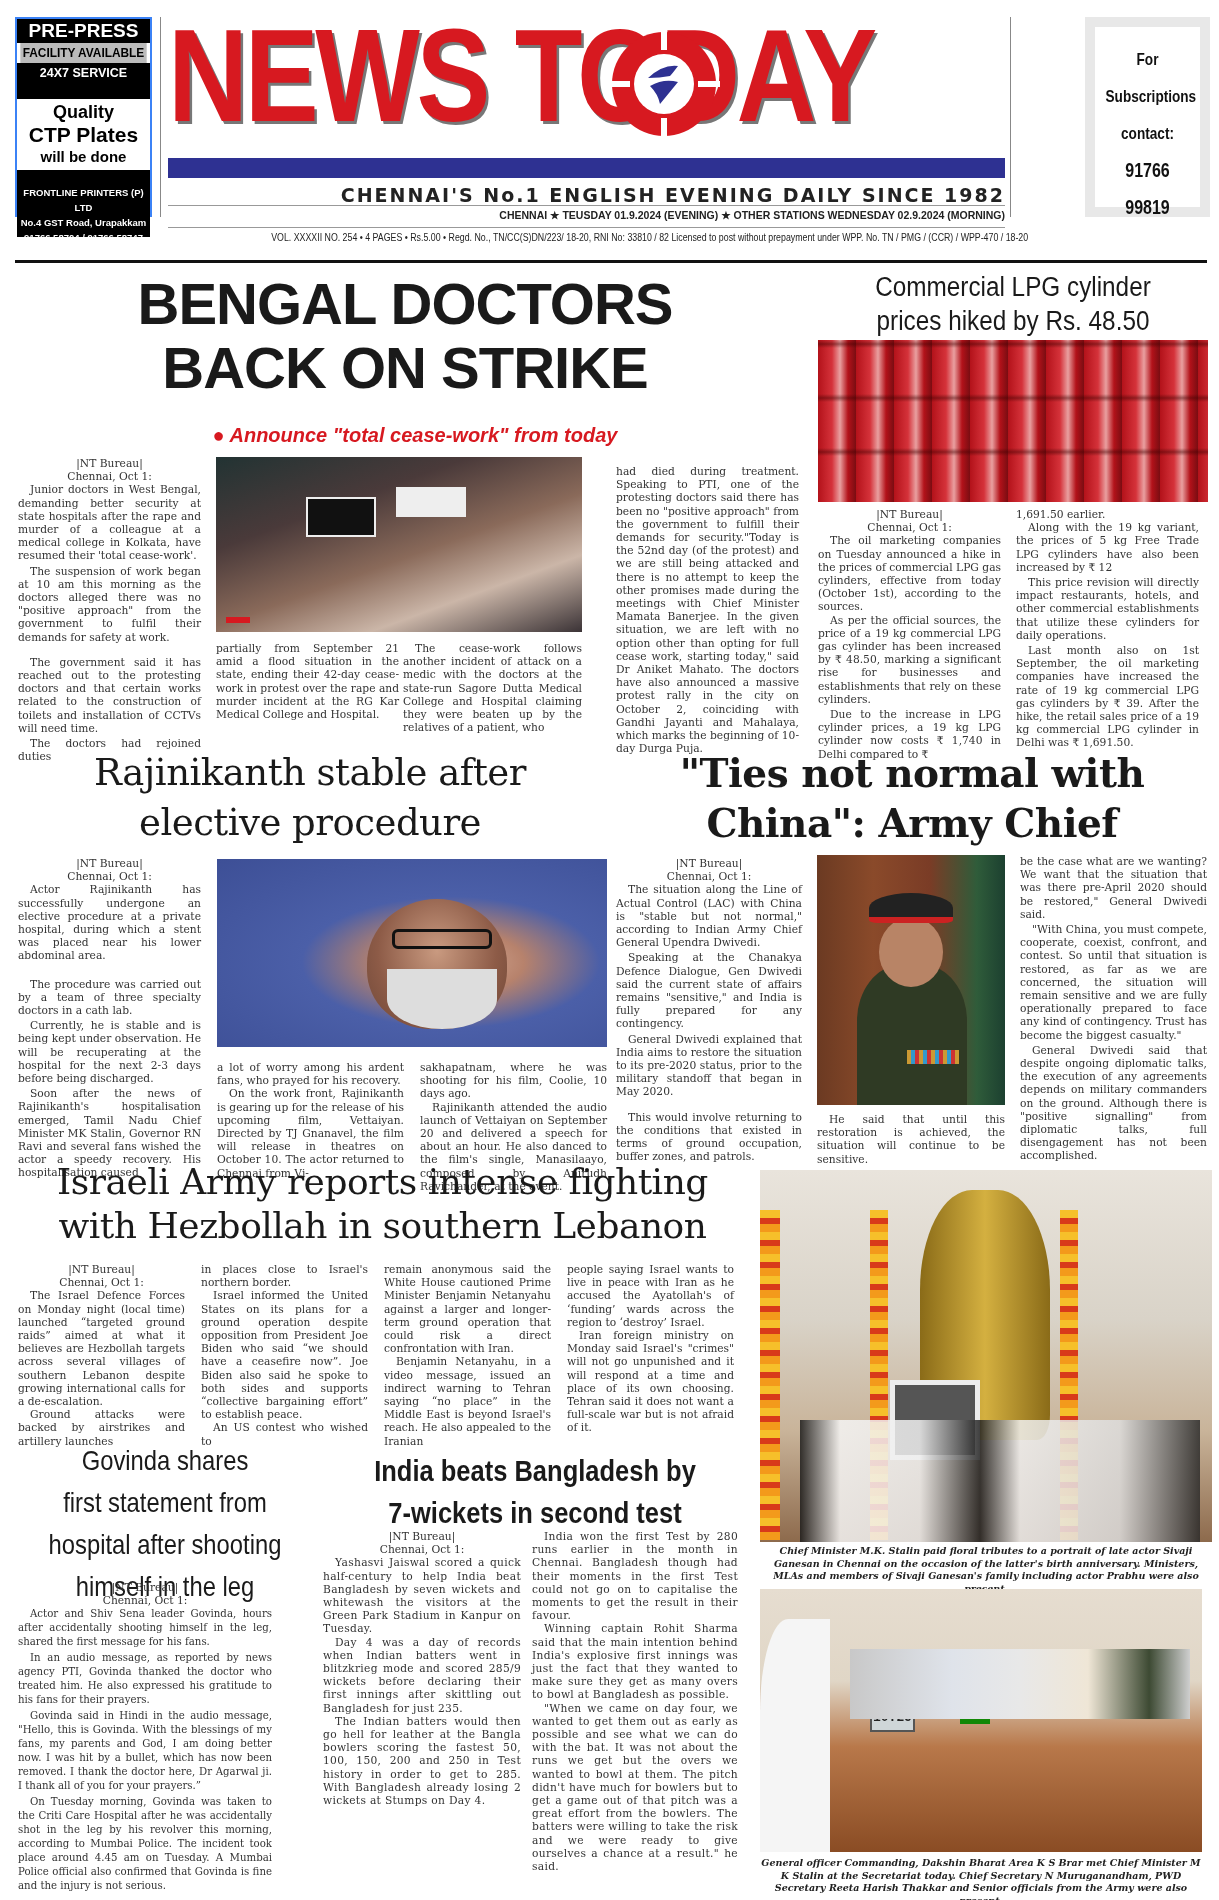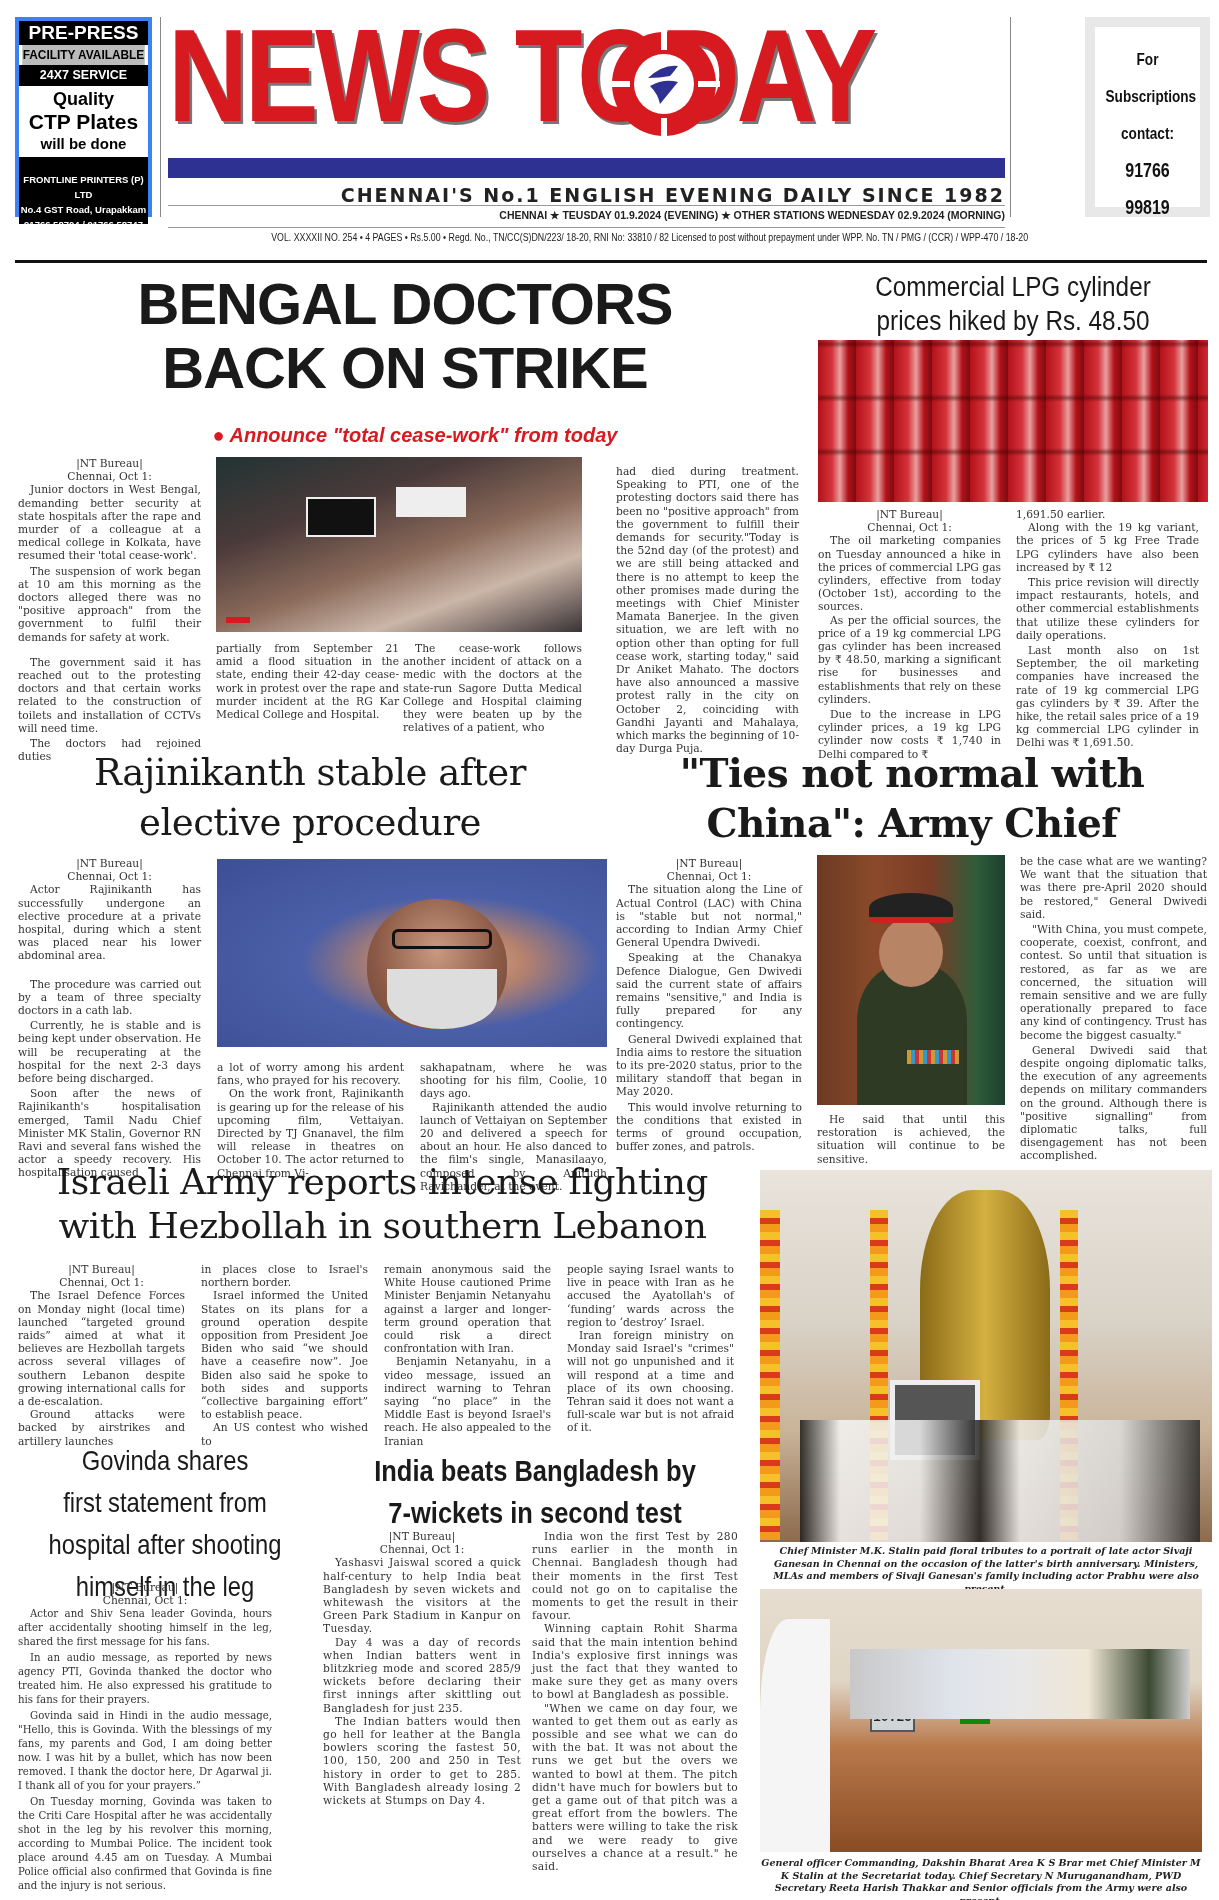--- a/index.html
+++ b/index.html
@@ -6,7 +6,7 @@
 body{width:1219px;height:1900px;background:#fff;font-family:"DejaVu Serif",serif;color:#222;position:relative;overflow:hidden}
 .abs{position:absolute}
 
-#ad{left:15px;top:17px;width:137px;height:200px;border:4px solid #3b82f6}
+#ad{left:15px;top:17px;width:137px;height:200px;border:2px solid #3b82f6}
 #ad .blk{background:#000;color:#fff;text-align:center;font-family:"Liberation Sans",sans-serif;font-weight:bold}
 #ad .gry{background:#bbb;color:#000;text-align:center;font-family:"Liberation Sans",sans-serif;font-weight:bold}
 #ad .wht{background:#fff;color:#000;text-align:center;font-family:"Liberation Sans",sans-serif;font-weight:bold}

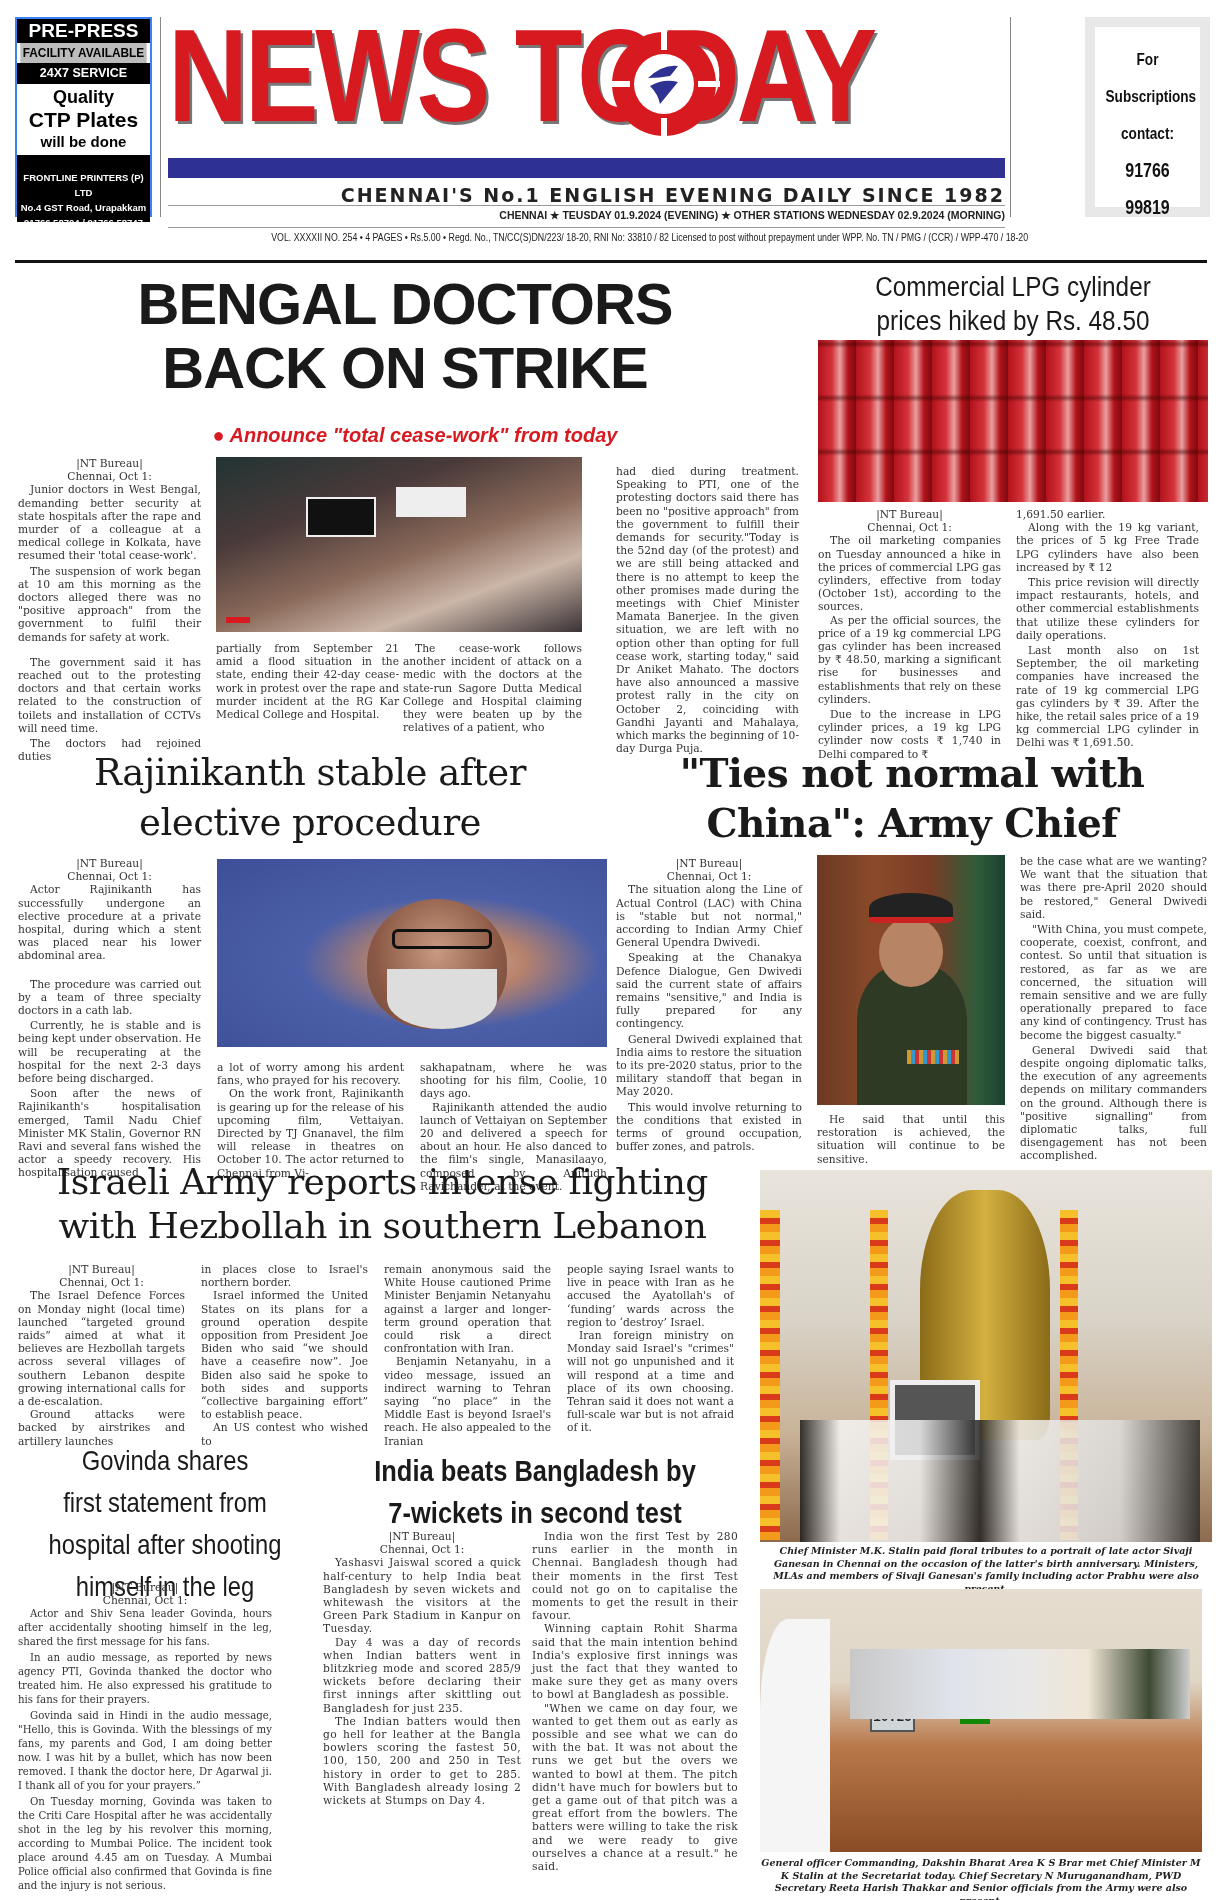--- a/index.html
+++ b/index.html
@@ -38,7 +38,7 @@
 <div id="ad" class="abs">
   <div class="blk" style="font-size:19px;height:24px;line-height:24px">PRE-PRESS</div>
   <div class="gry" style="font-size:12.5px;height:20px;line-height:20px;transform:scaleX(0.95)">FACILITY AVAILABLE</div>
-  <div class="blk" style="font-size:12.5px;height:21px;line-height:21px">24X7 SERVICE</div>
+  <div class="blk" style="font-size:12.5px;height:36px;line-height:21px">24X7 SERVICE</div>
   <div class="wht" style="font-size:18px;line-height:22px;padding-top:2px">Quality</div>
   <div class="wht" style="font-size:21px;line-height:24px">CTP Plates</div>
   <div class="wht" style="font-size:15px;line-height:20px;padding-bottom:3px;border-bottom:1px solid #000">will be done</div>

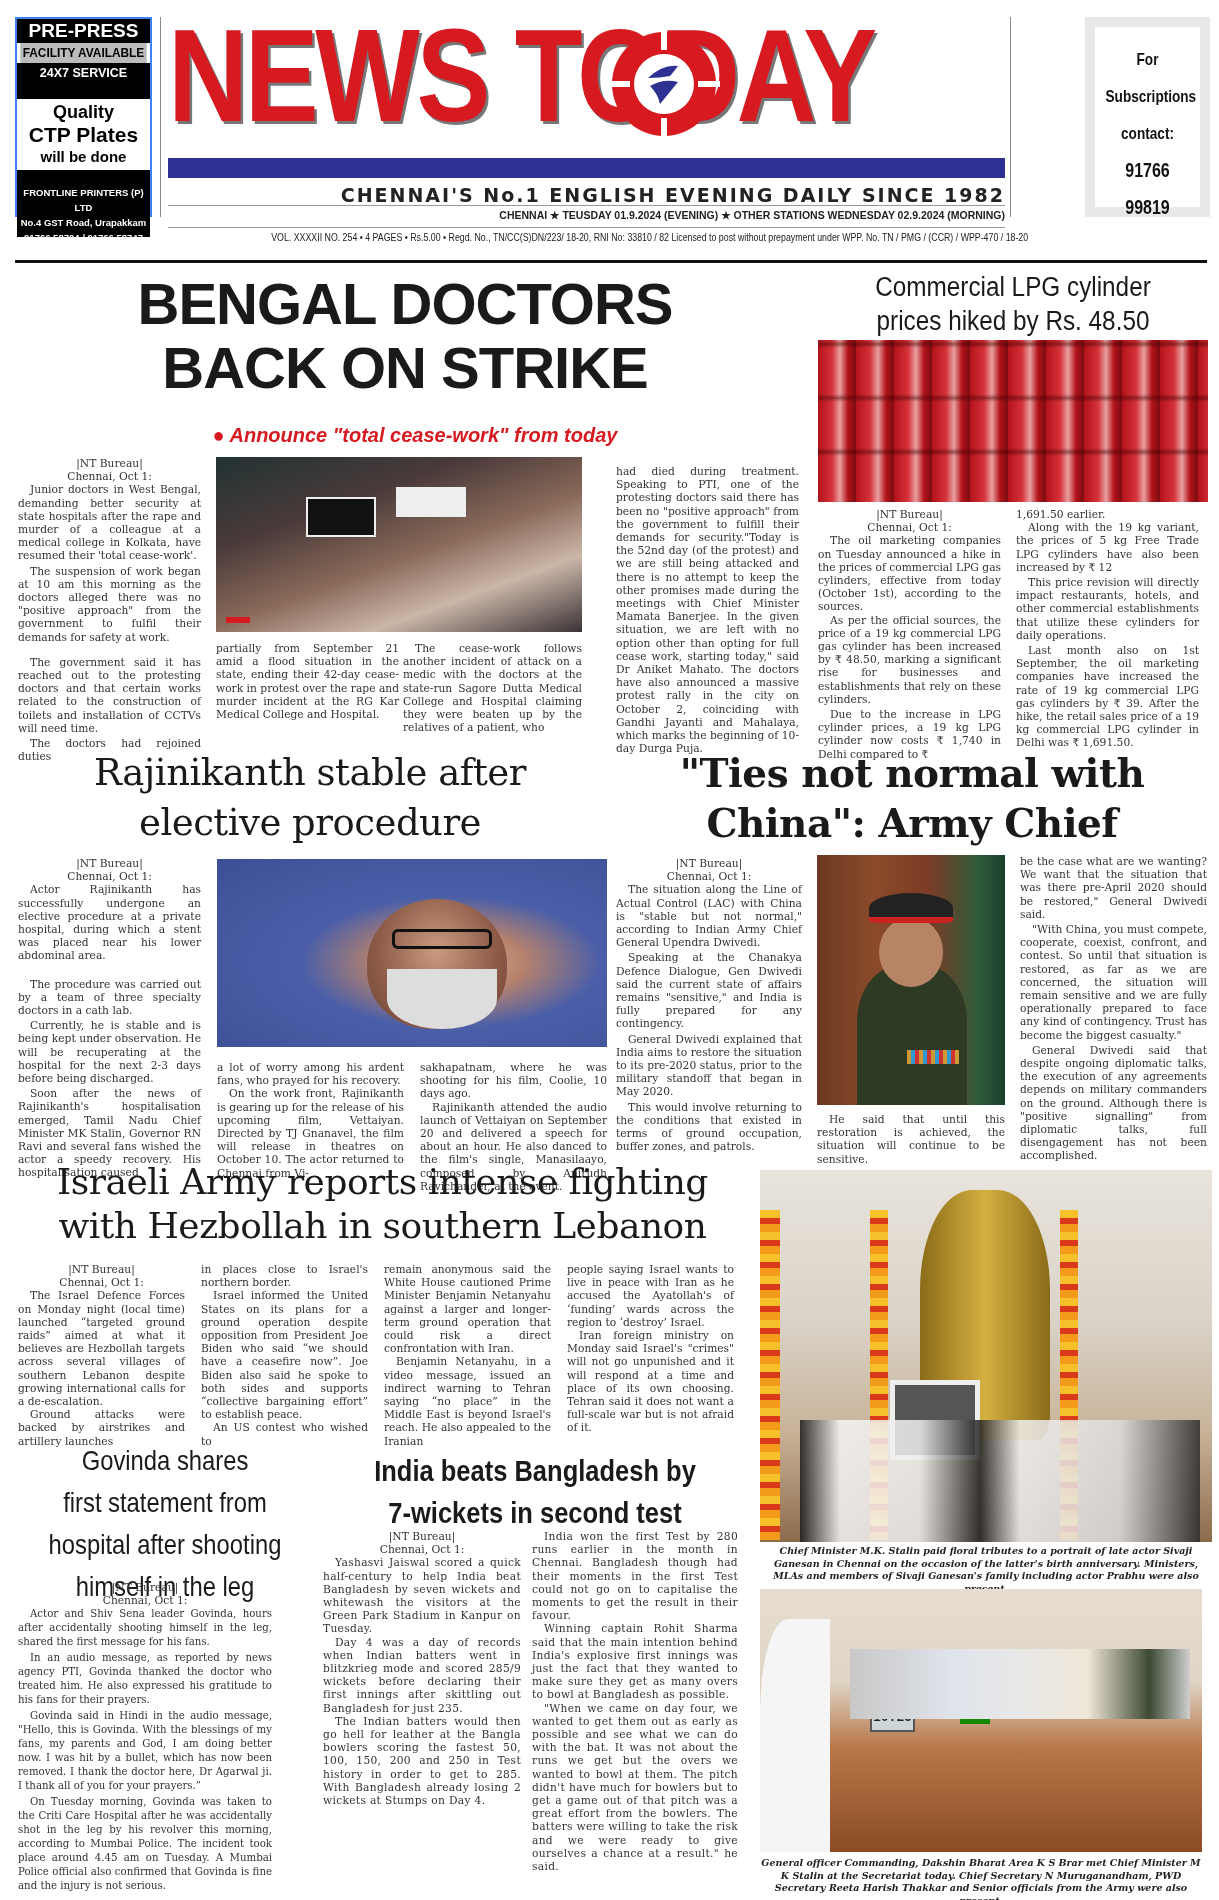--- a/index.html
+++ b/index.html
@@ -175,7 +175,7 @@
     <p>The situation along the Line of Actual Control (LAC) with China is "stable but not normal," according to Indian Army Chief General Upendra Dwivedi.</p>
     <p style="margin-top:2px">Speaking at the Chanakya Defence Dialogue, Gen Dwivedi said the current state of affairs remains "sensitive," and India is fully prepared for any contingency.</p>
     <p style="margin-top:2px">General Dwivedi explained that India aims to restore the situation to its pre-2020 status, prior to the military standoff that began in May 2020.</p>
-    <p style="margin-top:2px">This would involve returning to the conditions that existed in terms of ground occupation, buffer zones, and patrols.</p>
+    <p style="margin-top:12px">This would involve returning to the conditions that existed in terms of ground occupation, buffer zones, and patrols.</p>
   </div>
 </div>
 <div class="photo" style="left:817px;top:855px;width:188px;height:250px;background:linear-gradient(90deg,#6b3a22 0%,#8a4a2a 30%,#7a3c26 60%,#2f5c3a 85%,#1c4030 100%)">

